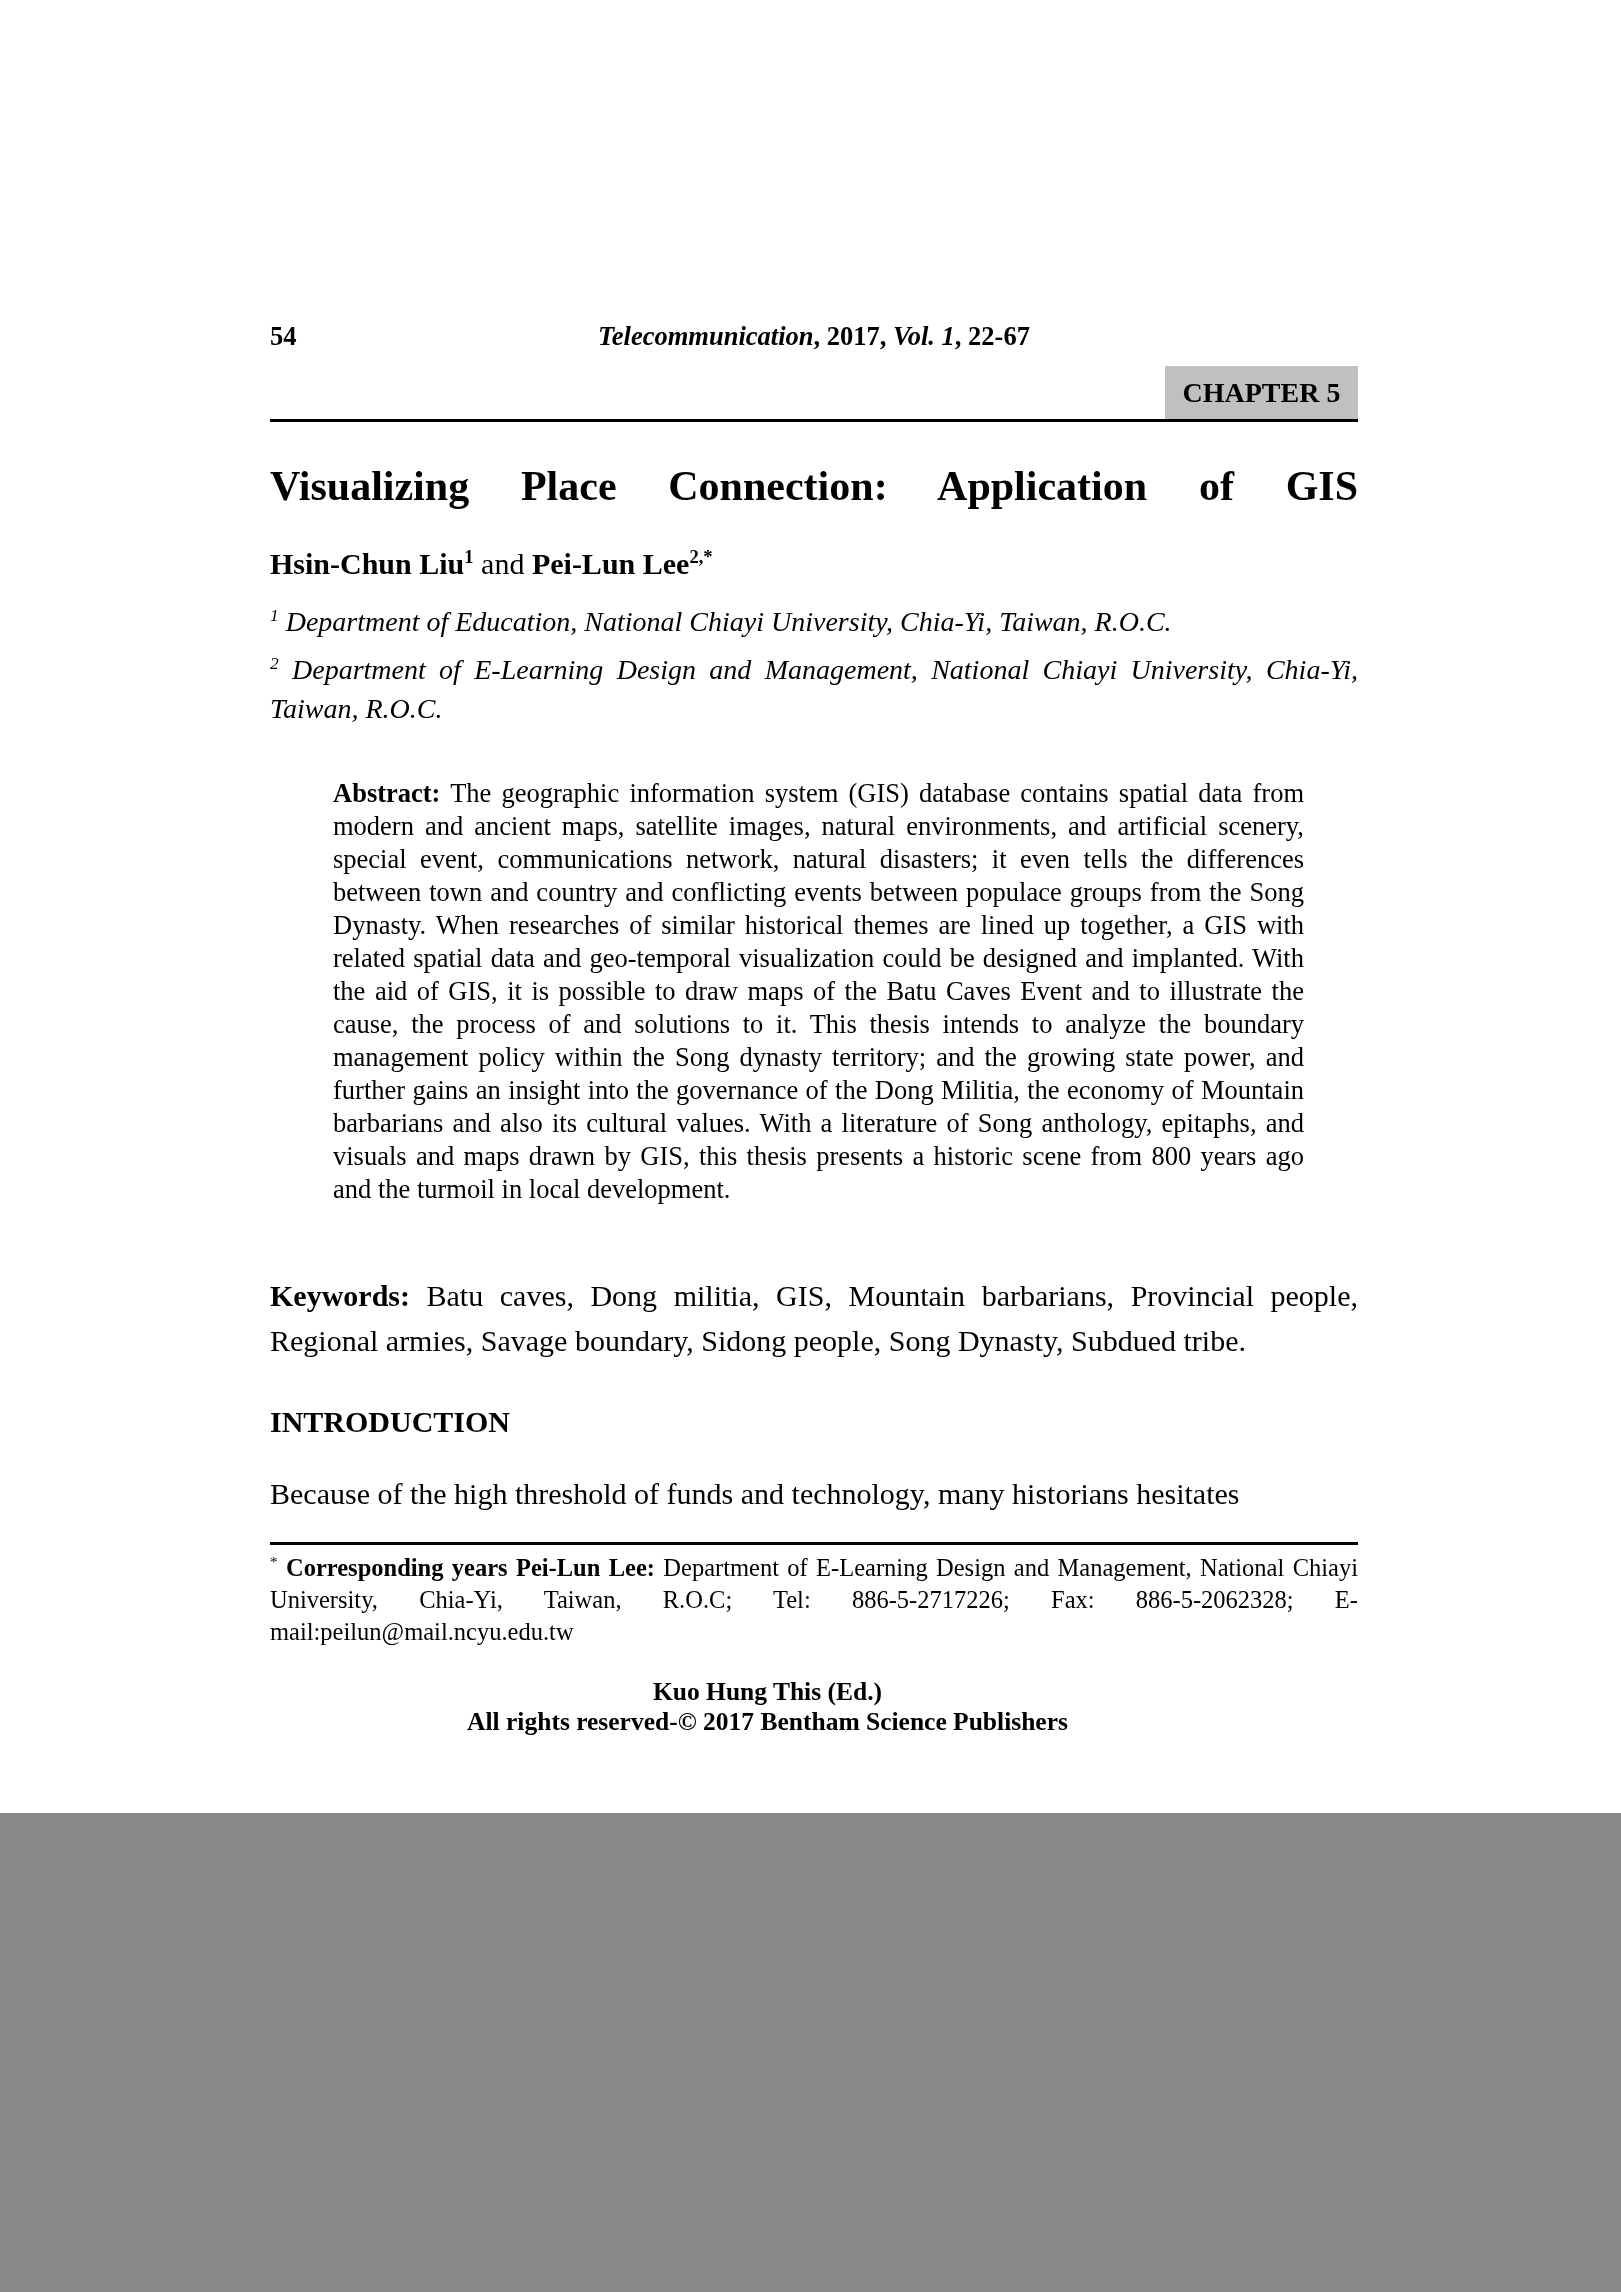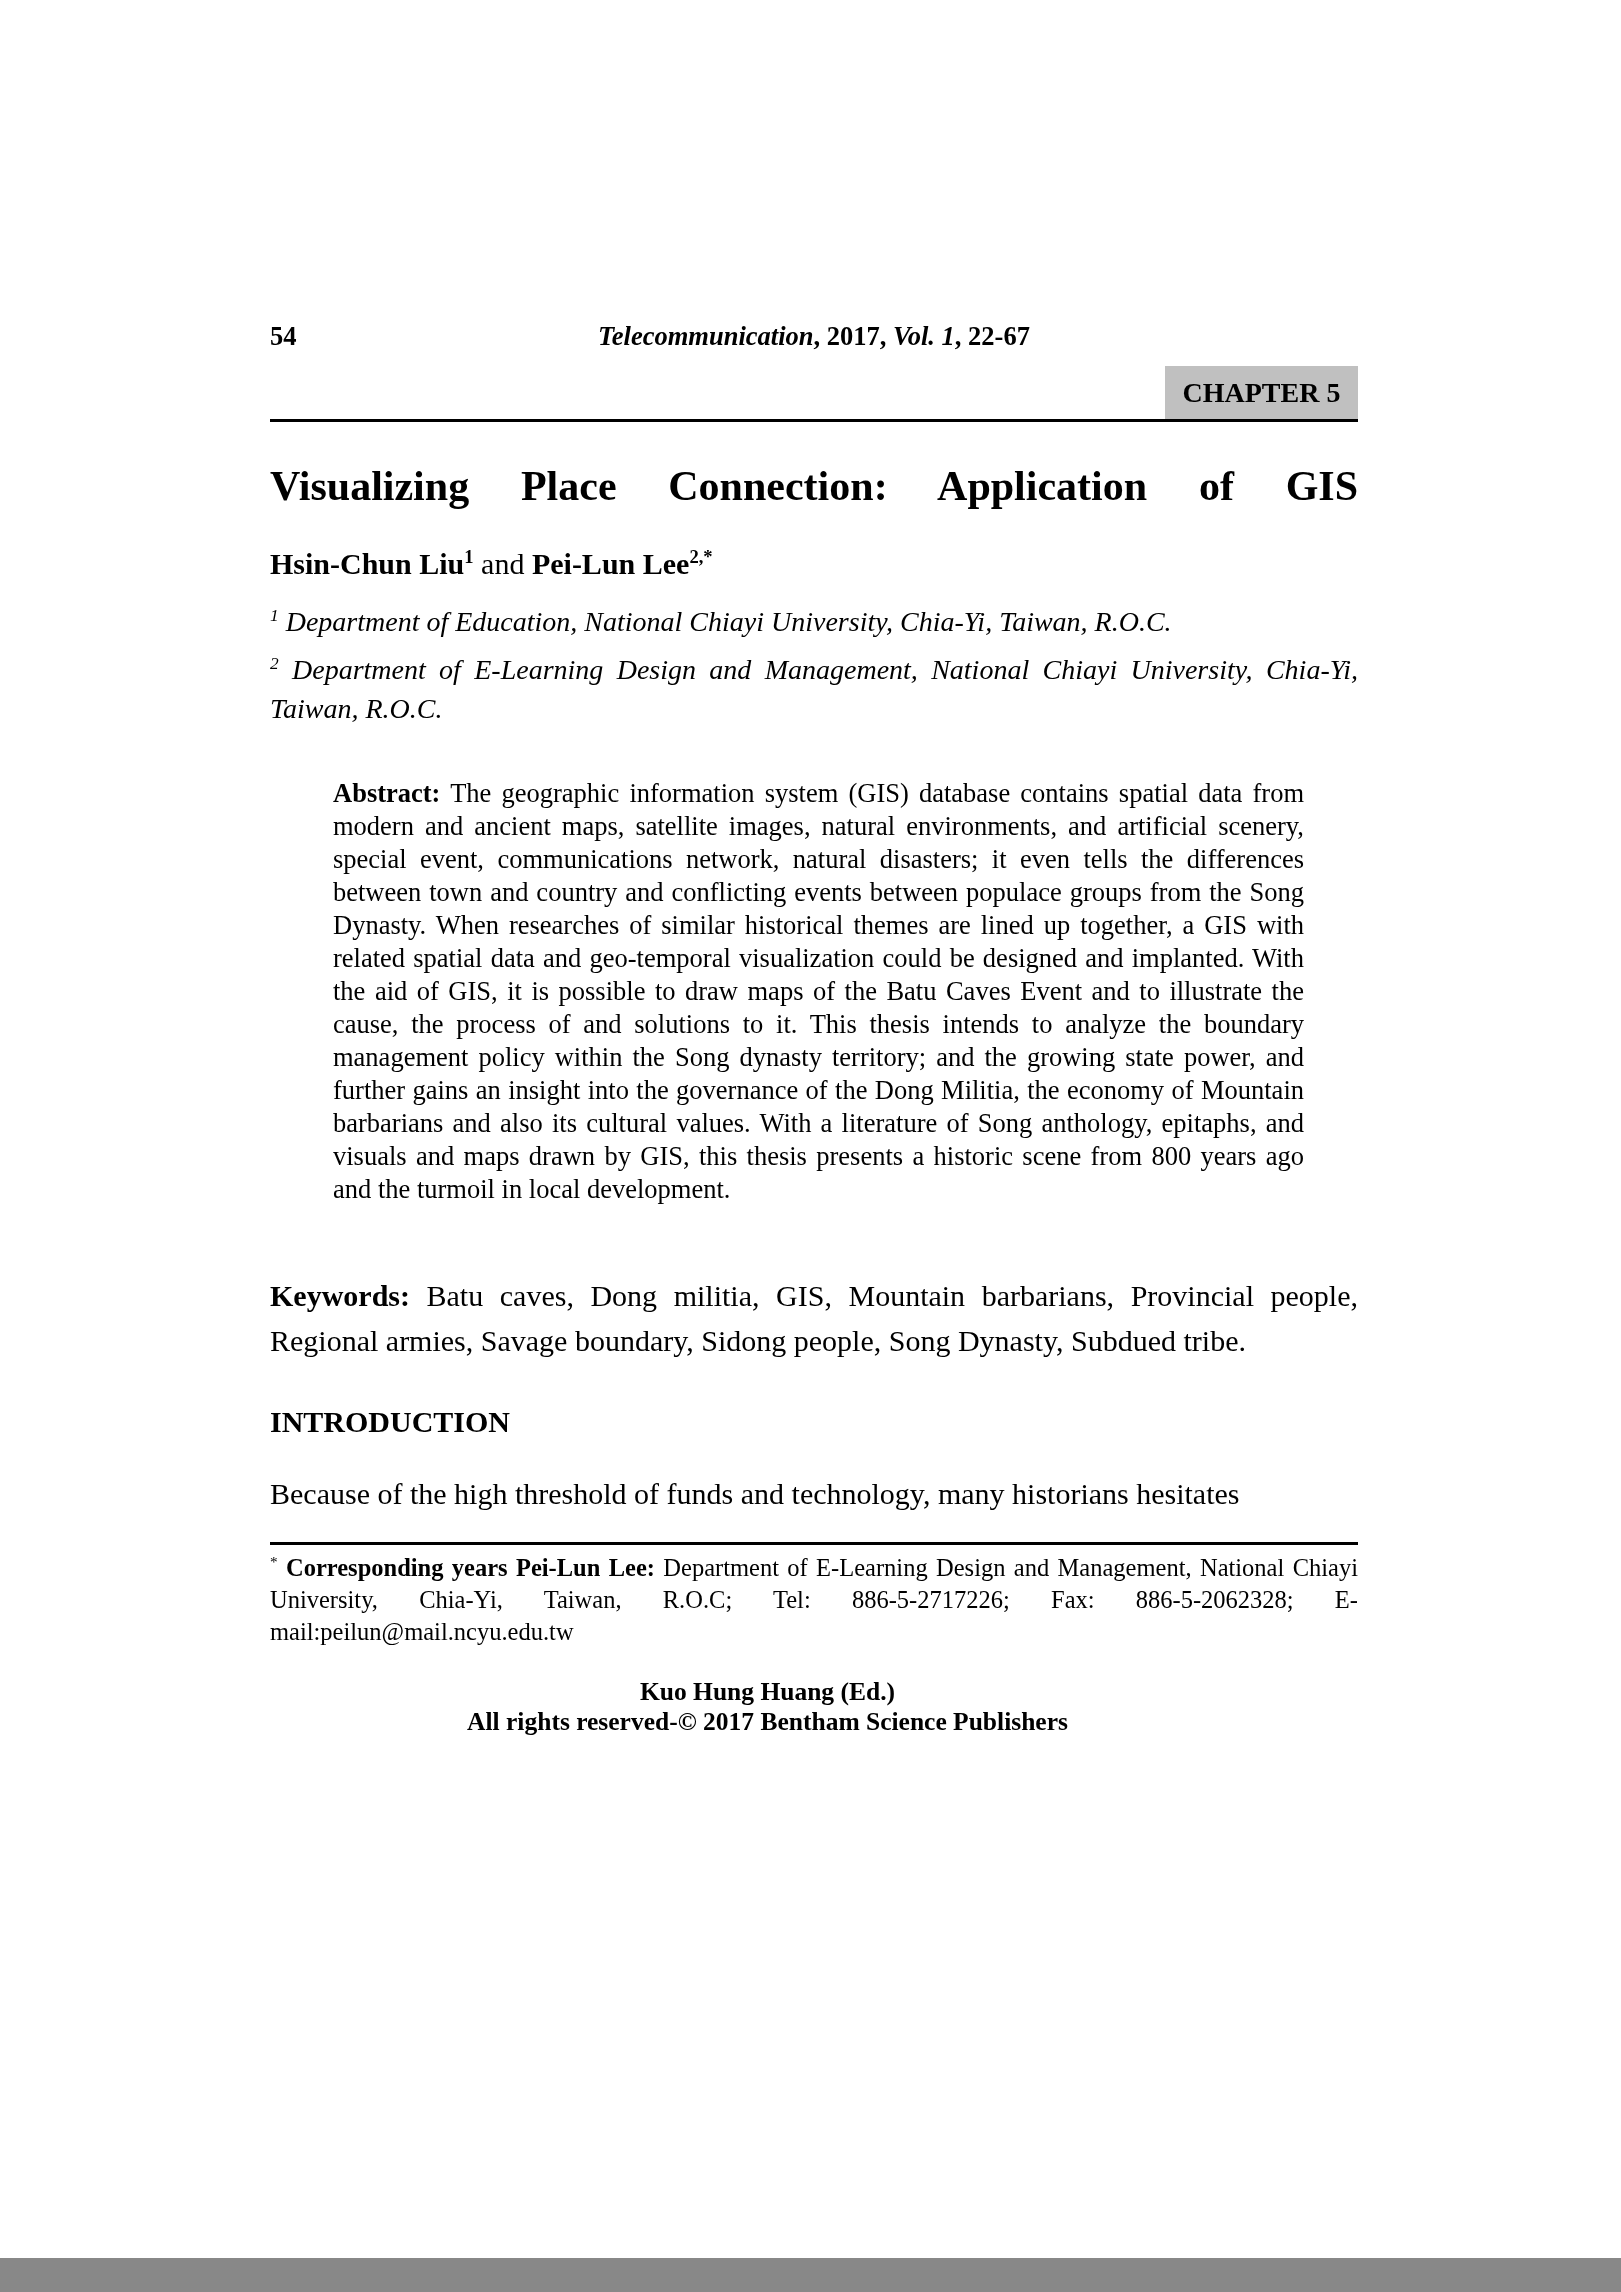--- a/index.html
+++ b/index.html
@@ -7,7 +7,7 @@
   .page {
     position: relative;
     width: 1621px;
-    height: 2258px;
+    height: 1813px;
     margin: 0 auto;
     background: #ffffff;
     color: #000000;

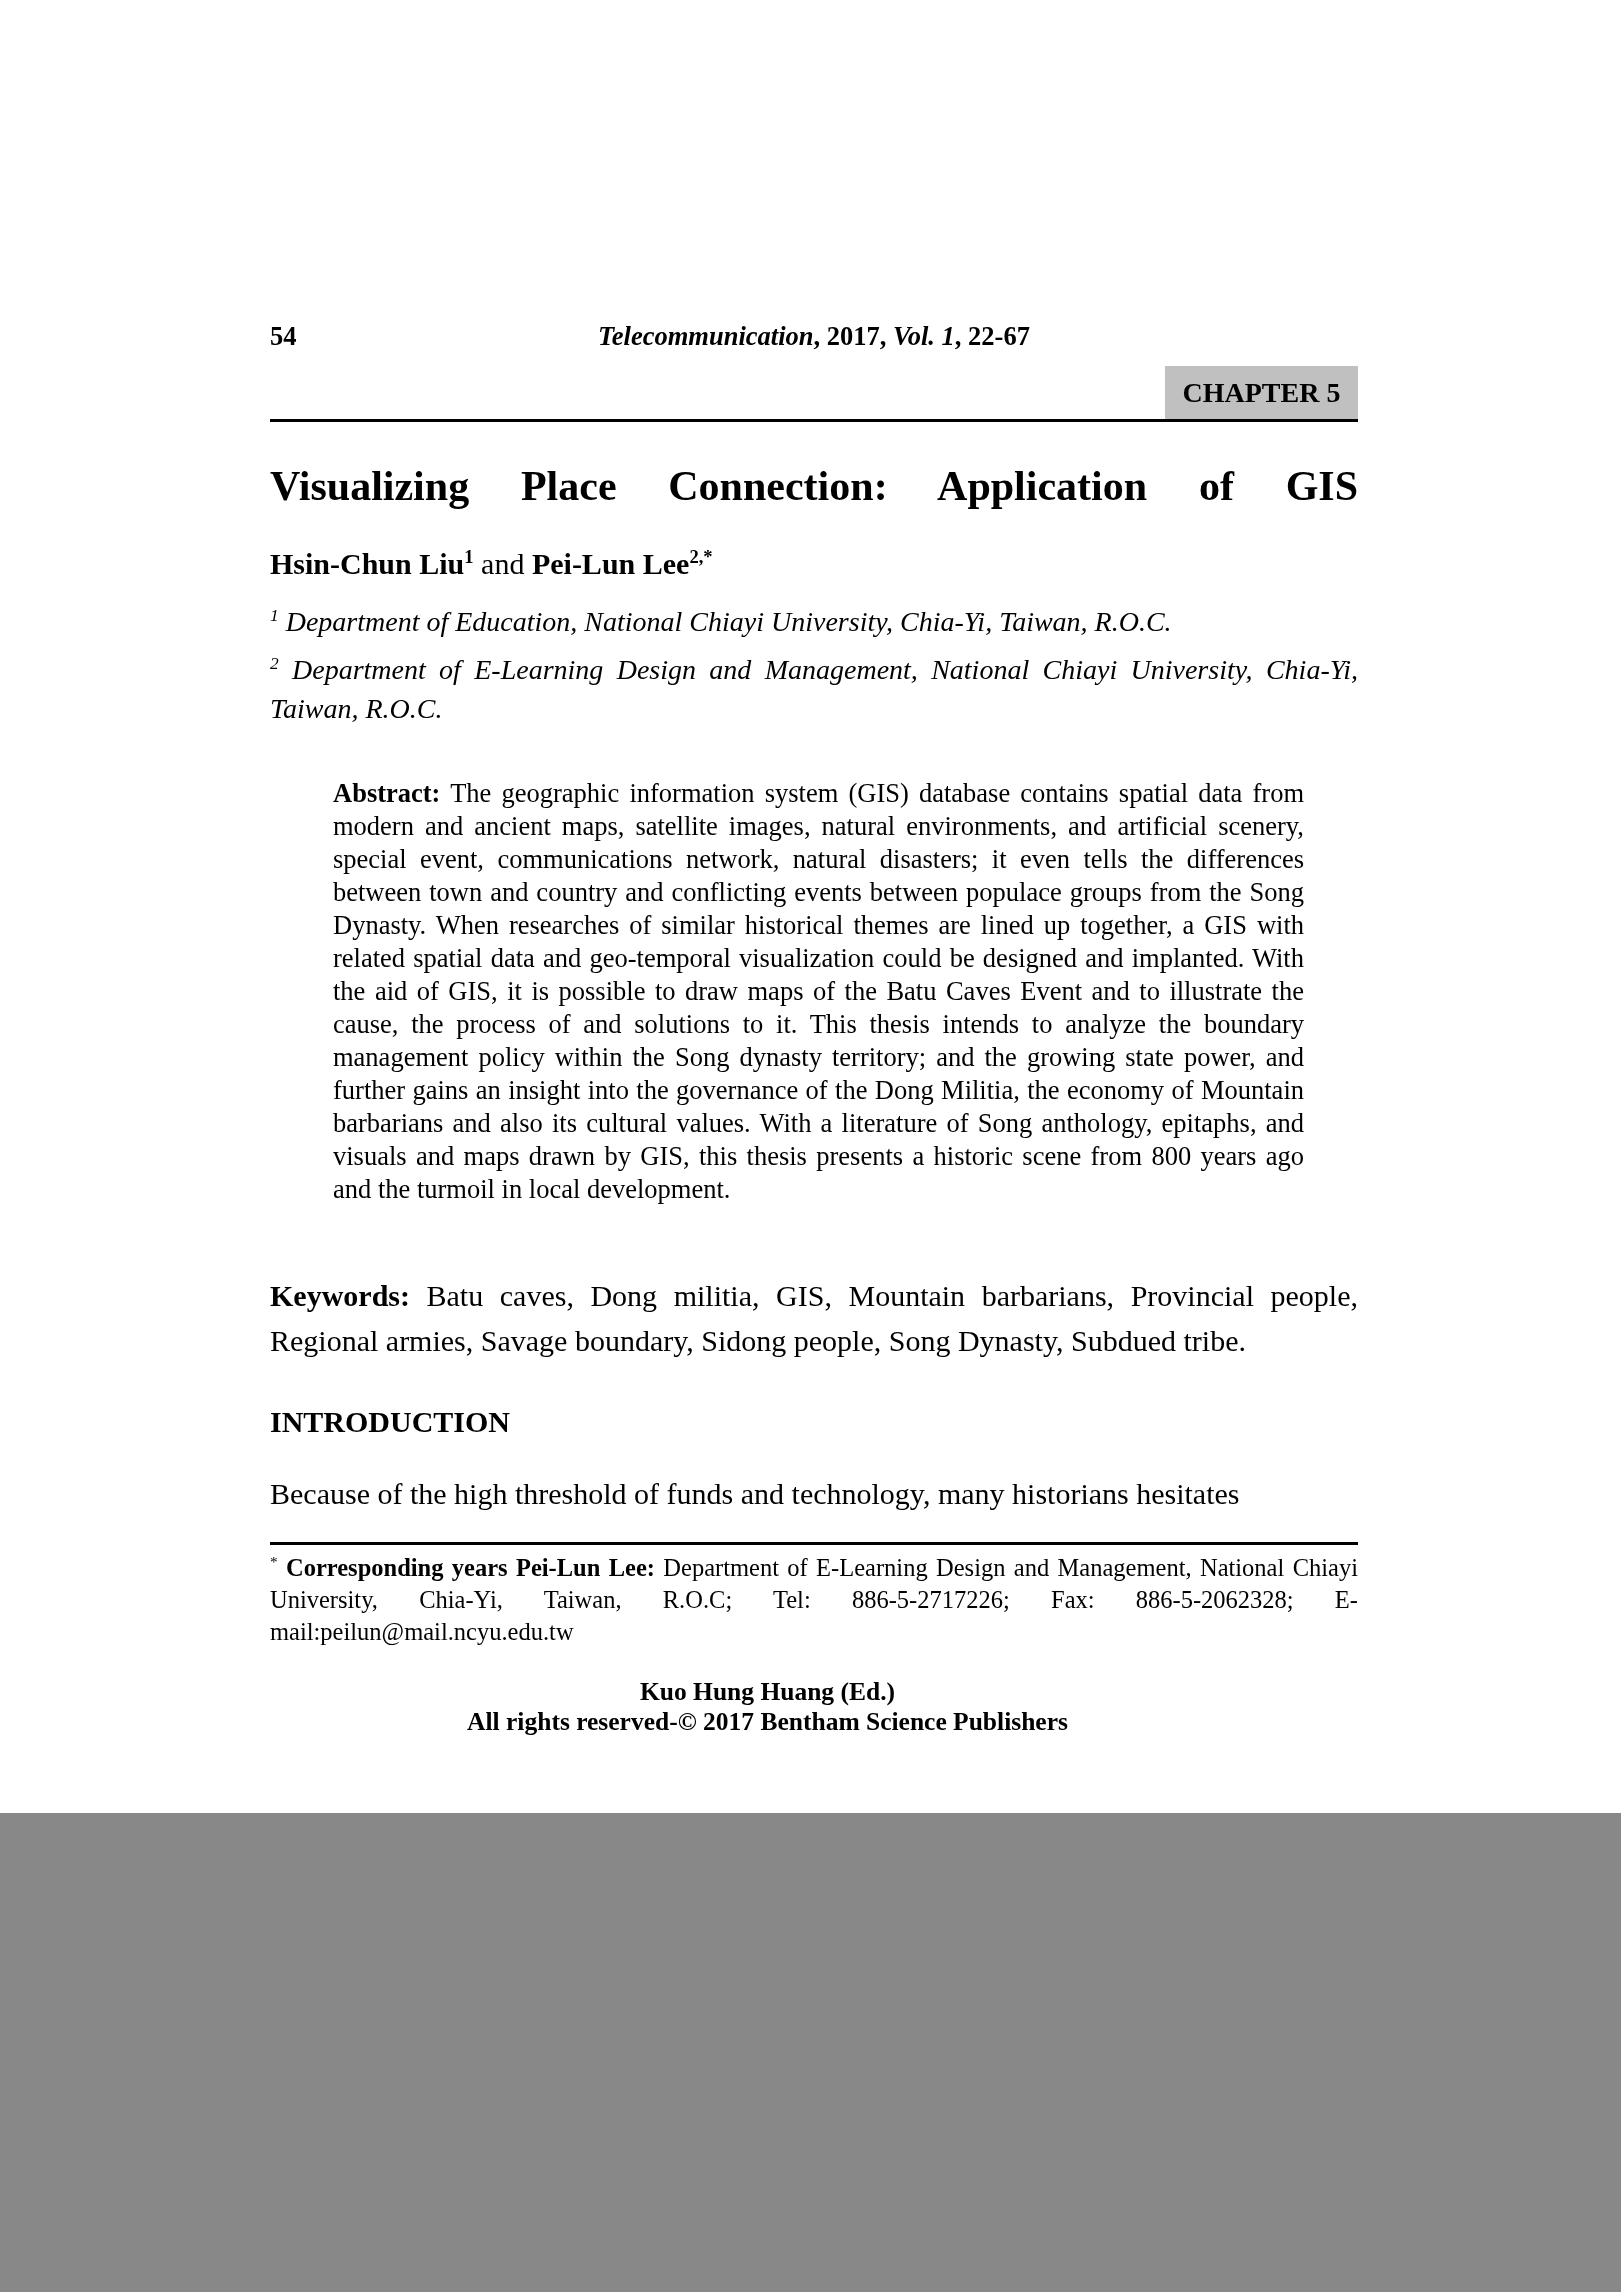--- a/index.html
+++ b/index.html
@@ -153,7 +153,7 @@
     </p>
 
     <div class="page-footer">
-      <div>Kuo Hung Huang (Ed.)</div>
+      <div>Kuo Hung This (Ed.)</div>
       <div>All rights reserved-© 2017 Bentham Science Publishers</div>
     </div>
 

